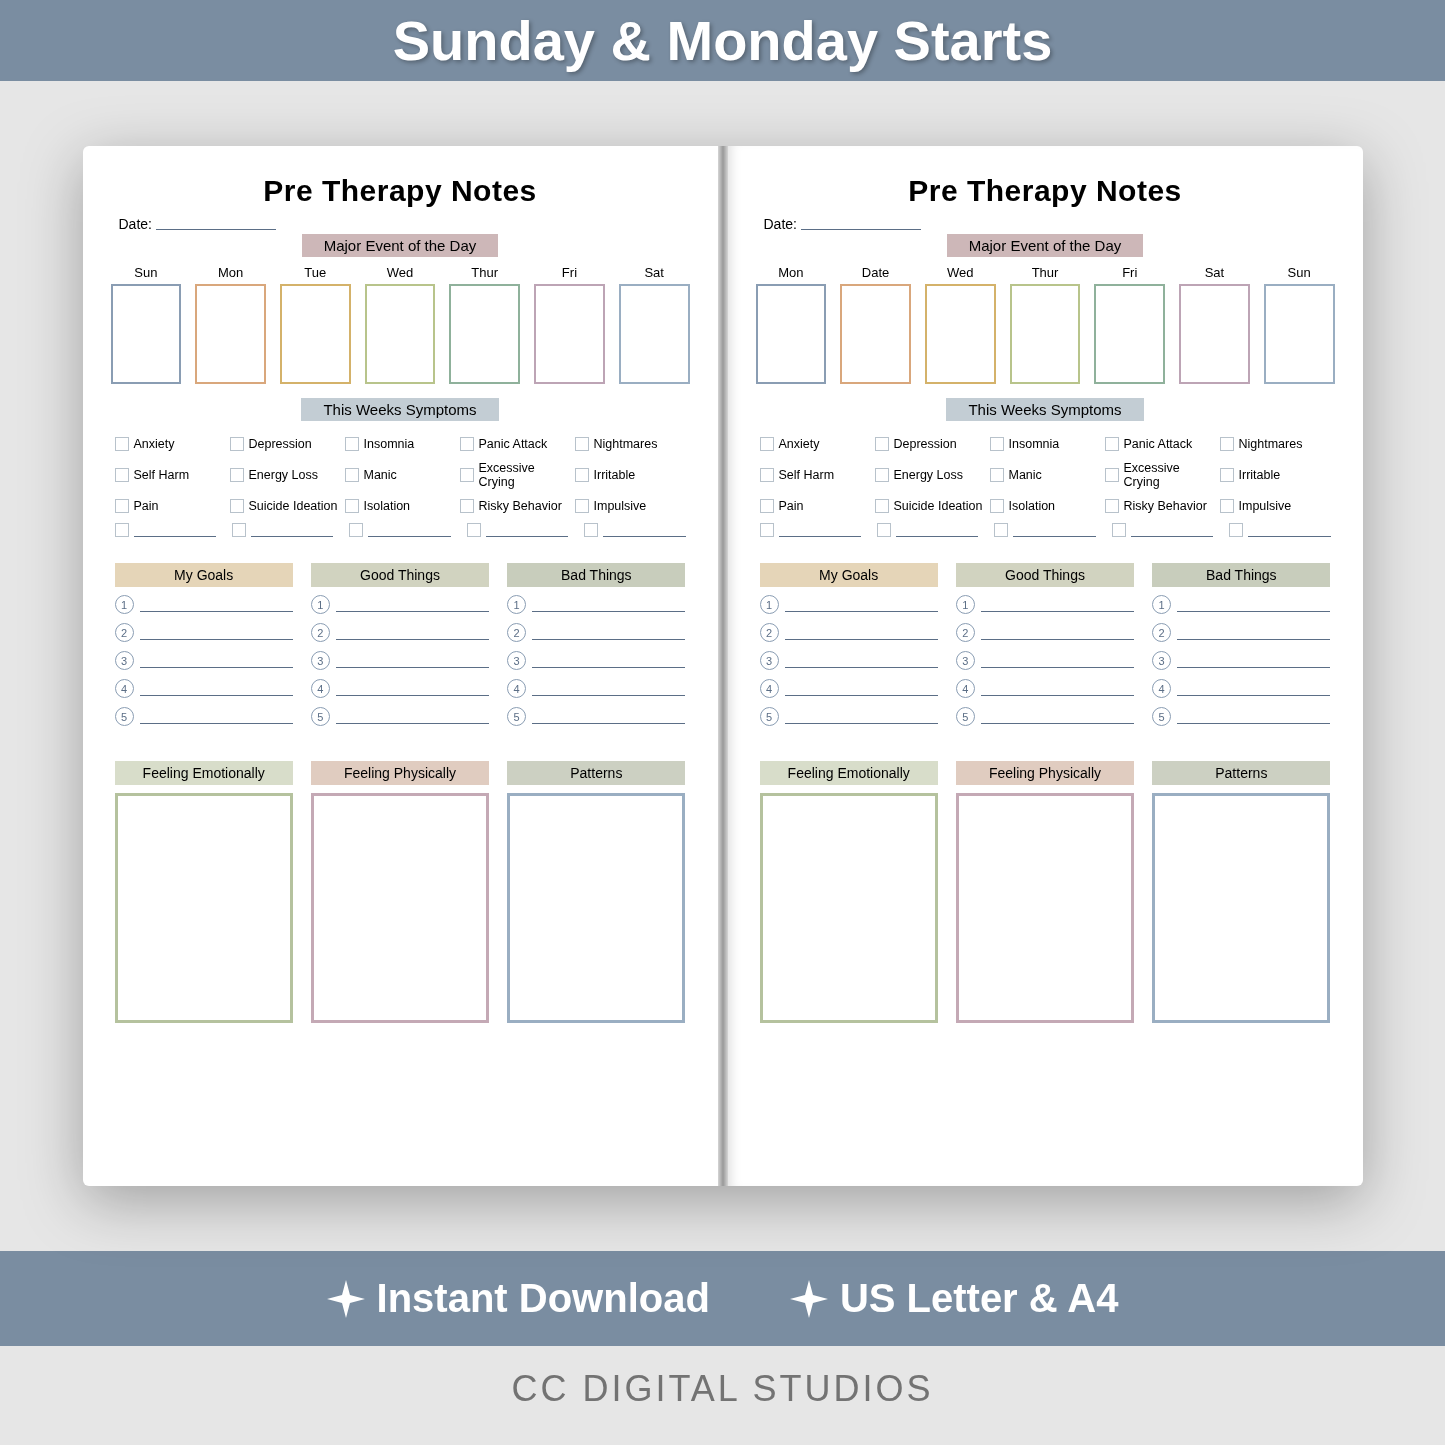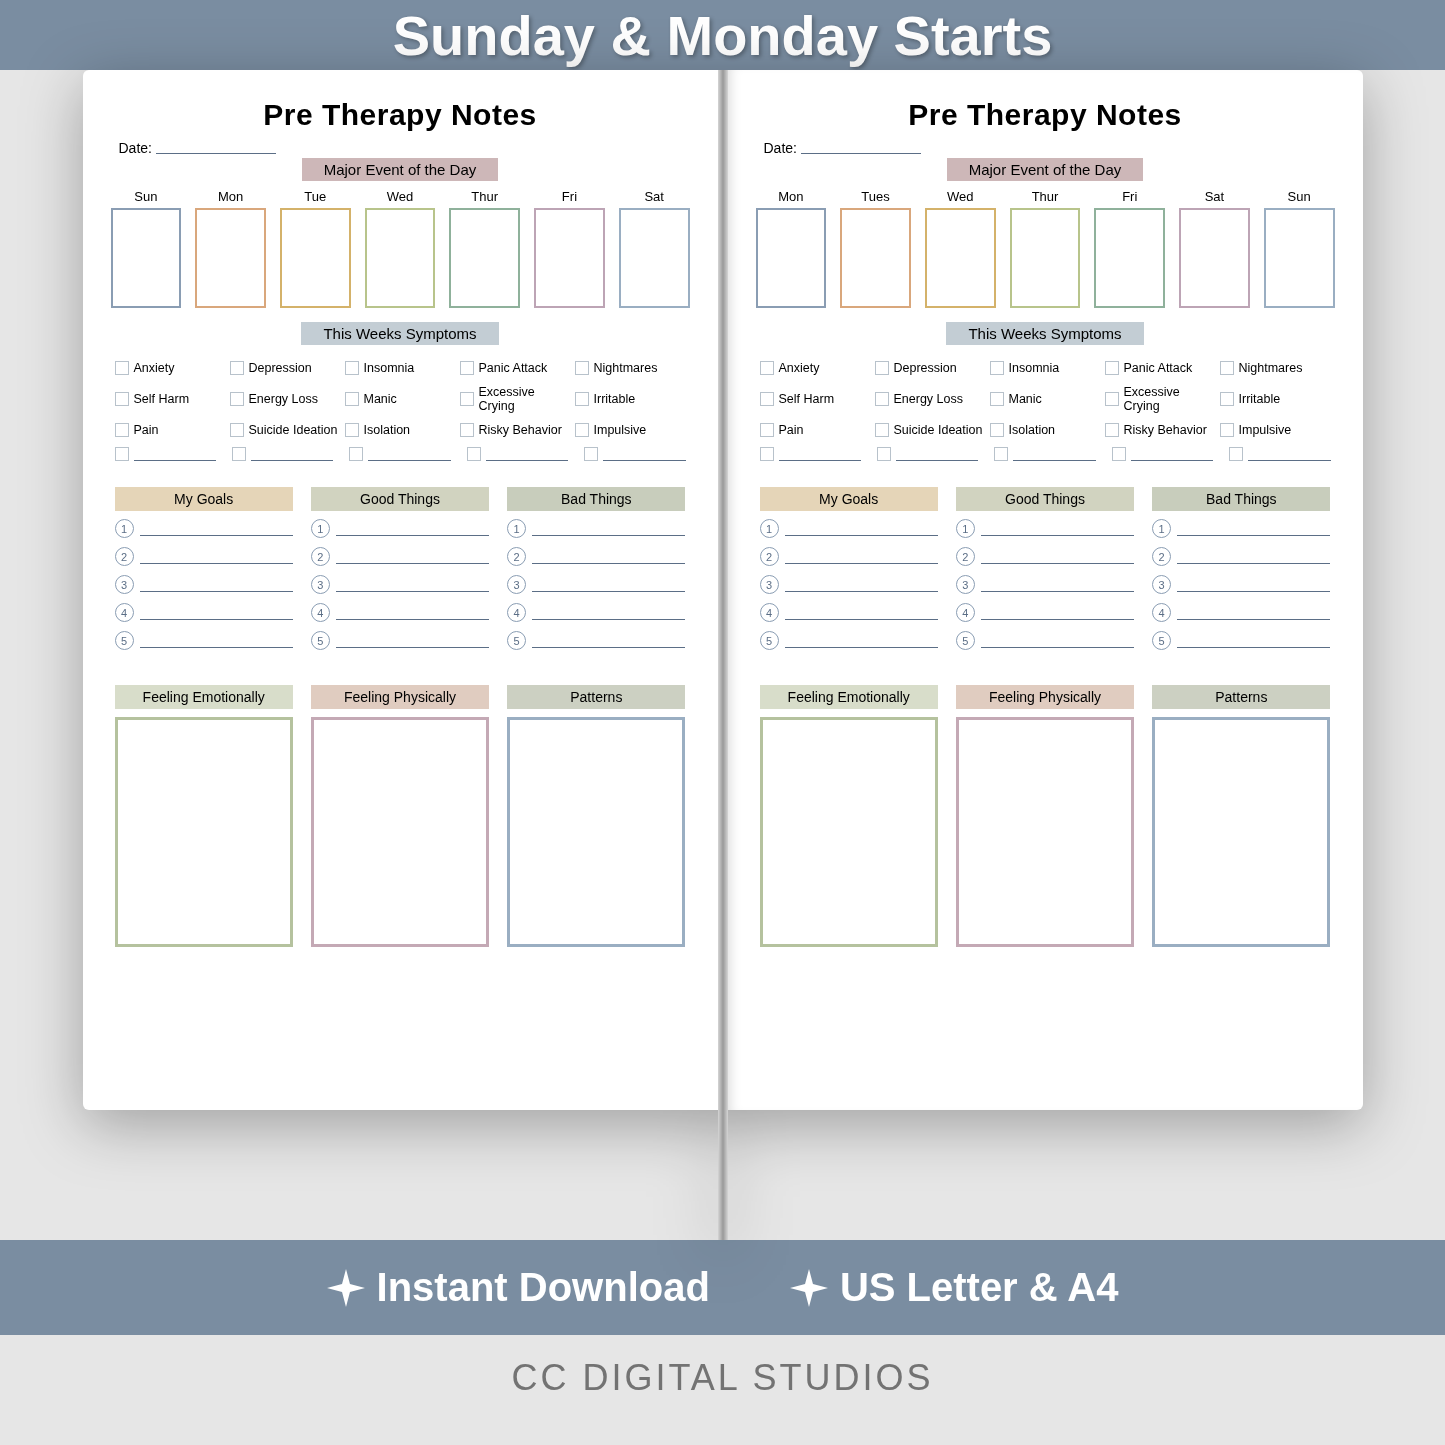--- a/index.html
+++ b/index.html
@@ -4,7 +4,7 @@
 <style>
 *{box-sizing:border-box;margin:0;padding:0}
 body{font-family:Arial,Helvetica,sans-serif;background:#e6e6e6;width:1445px;height:1445px;overflow:hidden}
-.banner-top{background:#7a8da1;height:70px;display:flex;align-items:center;justify-content:center}
+.banner-top{background:#7a8da1;height:81px;display:flex;align-items:center;justify-content:center}
 .banner-top h1{color:#fff;font-size:56px;font-weight:700;text-shadow:2px 2px 4px rgba(0,0,0,.3)}
 .stage{height:1170px;display:flex;justify-content:center;position:relative}
 .book{display:flex;filter:drop-shadow(0 15px 30px rgba(0,0,0,.3))}

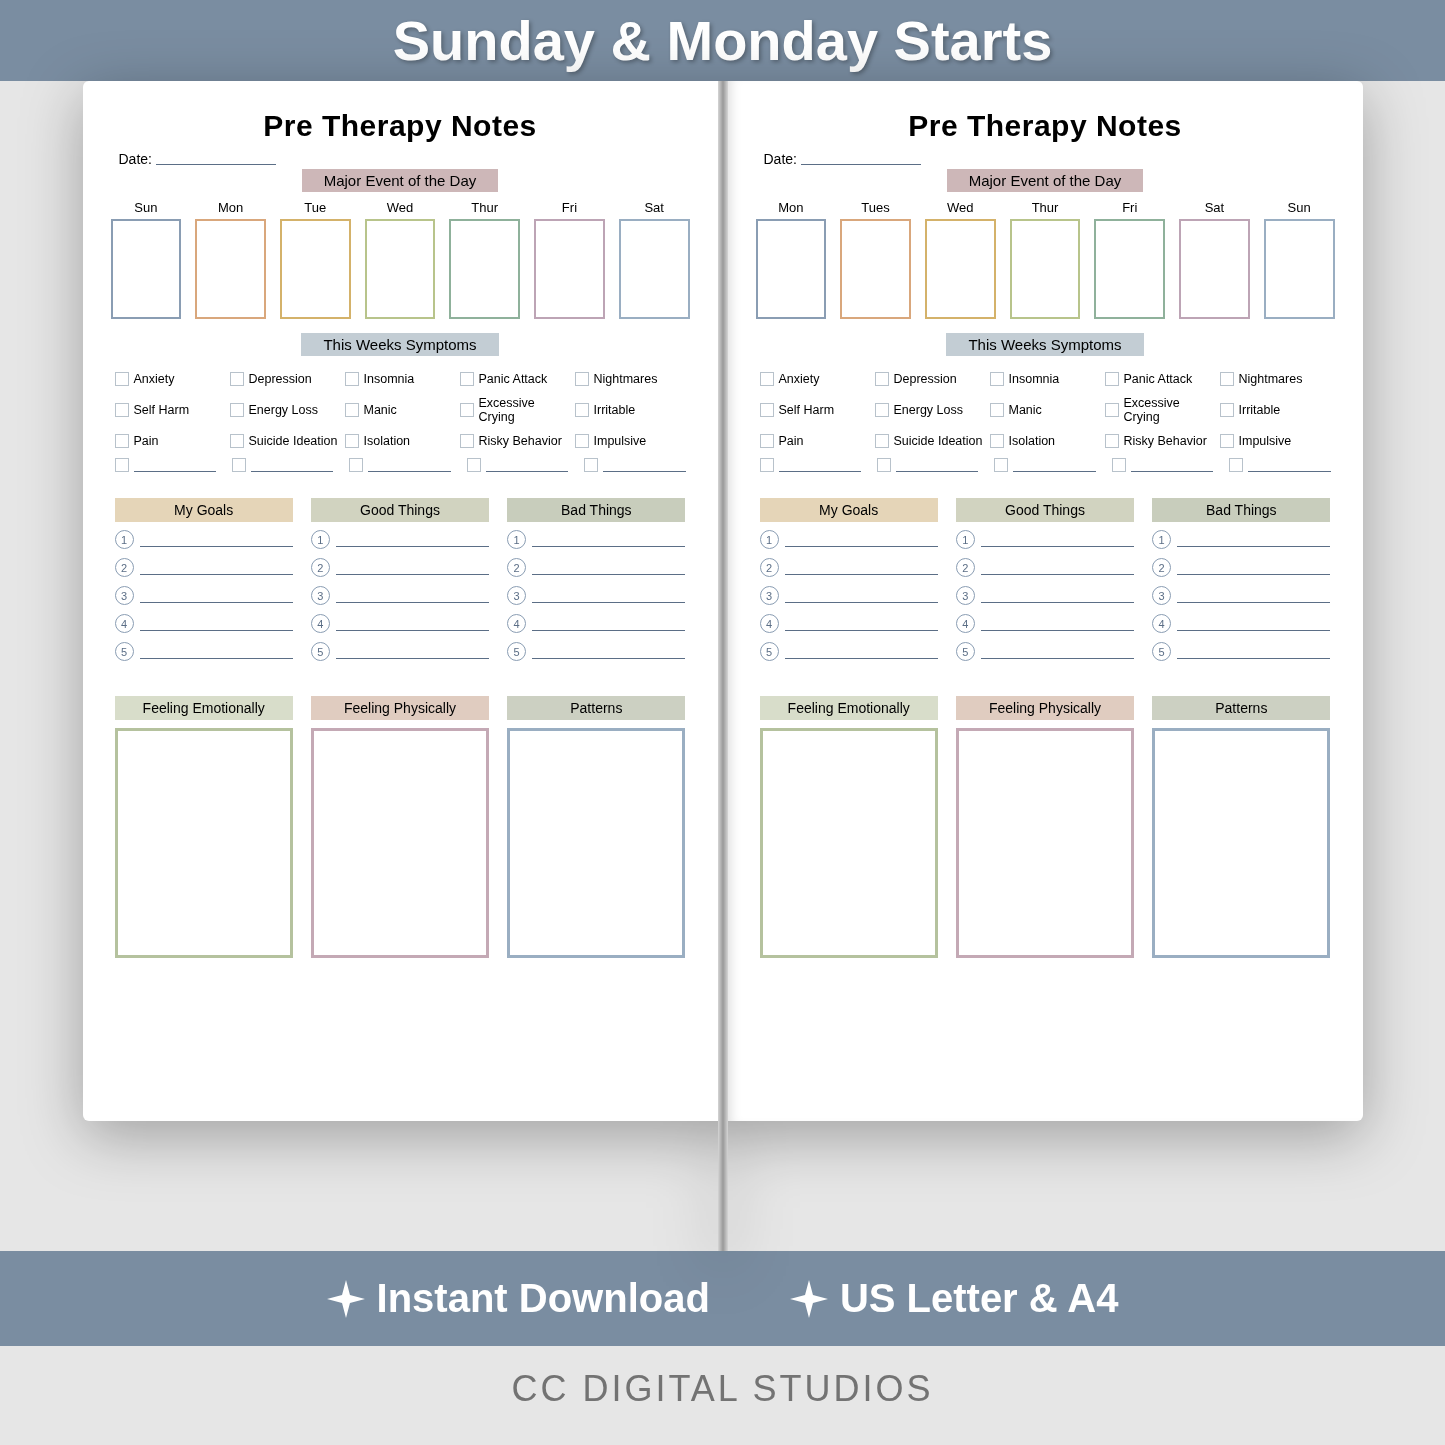--- a/index.html
+++ b/index.html
@@ -6,7 +6,7 @@
 body{font-family:Arial,Helvetica,sans-serif;background:#e6e6e6;width:1445px;height:1445px;overflow:hidden}
 .banner-top{background:#7a8da1;height:81px;display:flex;align-items:center;justify-content:center}
 .banner-top h1{color:#fff;font-size:56px;font-weight:700;text-shadow:2px 2px 4px rgba(0,0,0,.3)}
-.stage{height:1170px;display:flex;justify-content:center;position:relative}
+.stage{height:1170px;display:flex;align-items:center;justify-content:center;position:relative}
 .book{display:flex;filter:drop-shadow(0 15px 30px rgba(0,0,0,.3))}
 .page{width:635px;height:1040px;background:#fff;padding:28px 32px;position:relative}
 .page.left{border-radius:6px 0 0 6px}

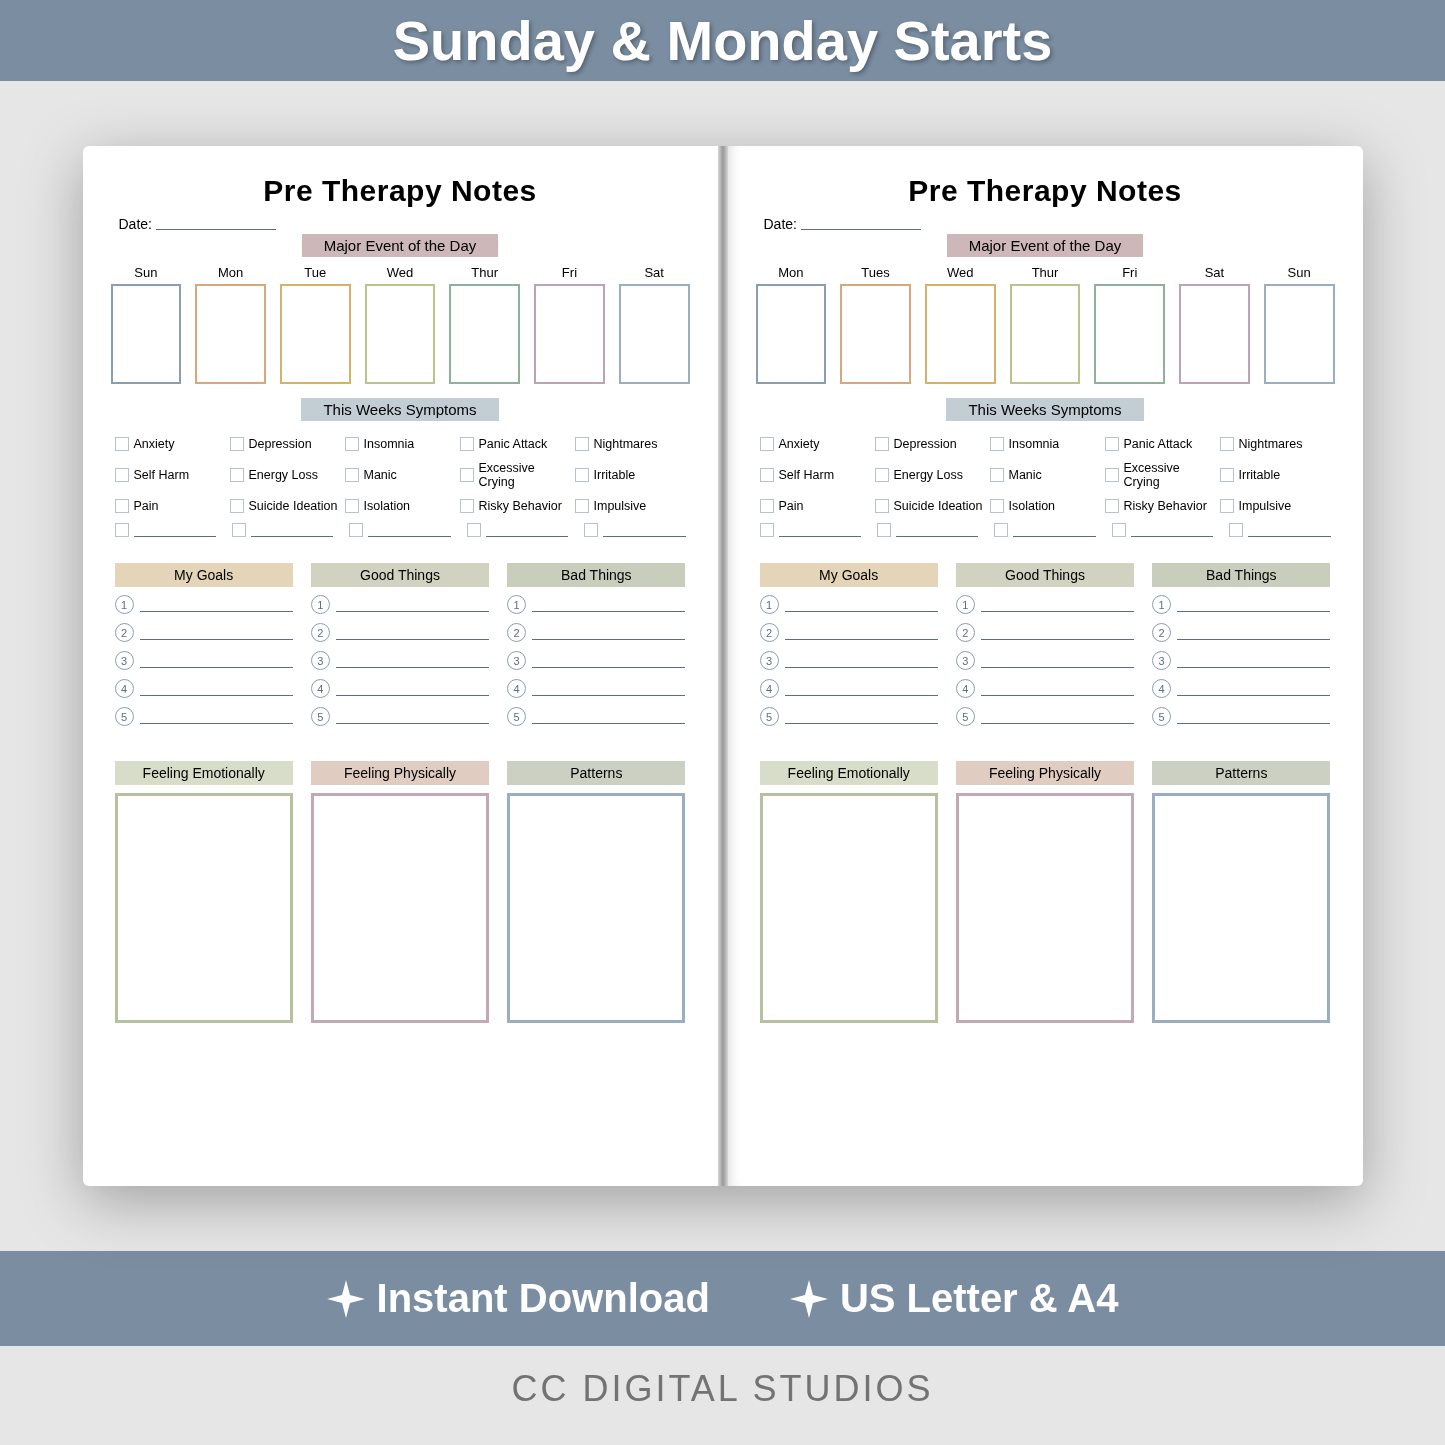--- a/index.html
+++ b/index.html
@@ -276,7 +276,7 @@
             <div class="daybox c0"></div>
           </div>
           <div class="daycol">
-            <div class="daylabel">Tues</div>
+            <div class="daylabel">Date</div>
             <div class="daybox c1"></div>
           </div>
           <div class="daycol">

